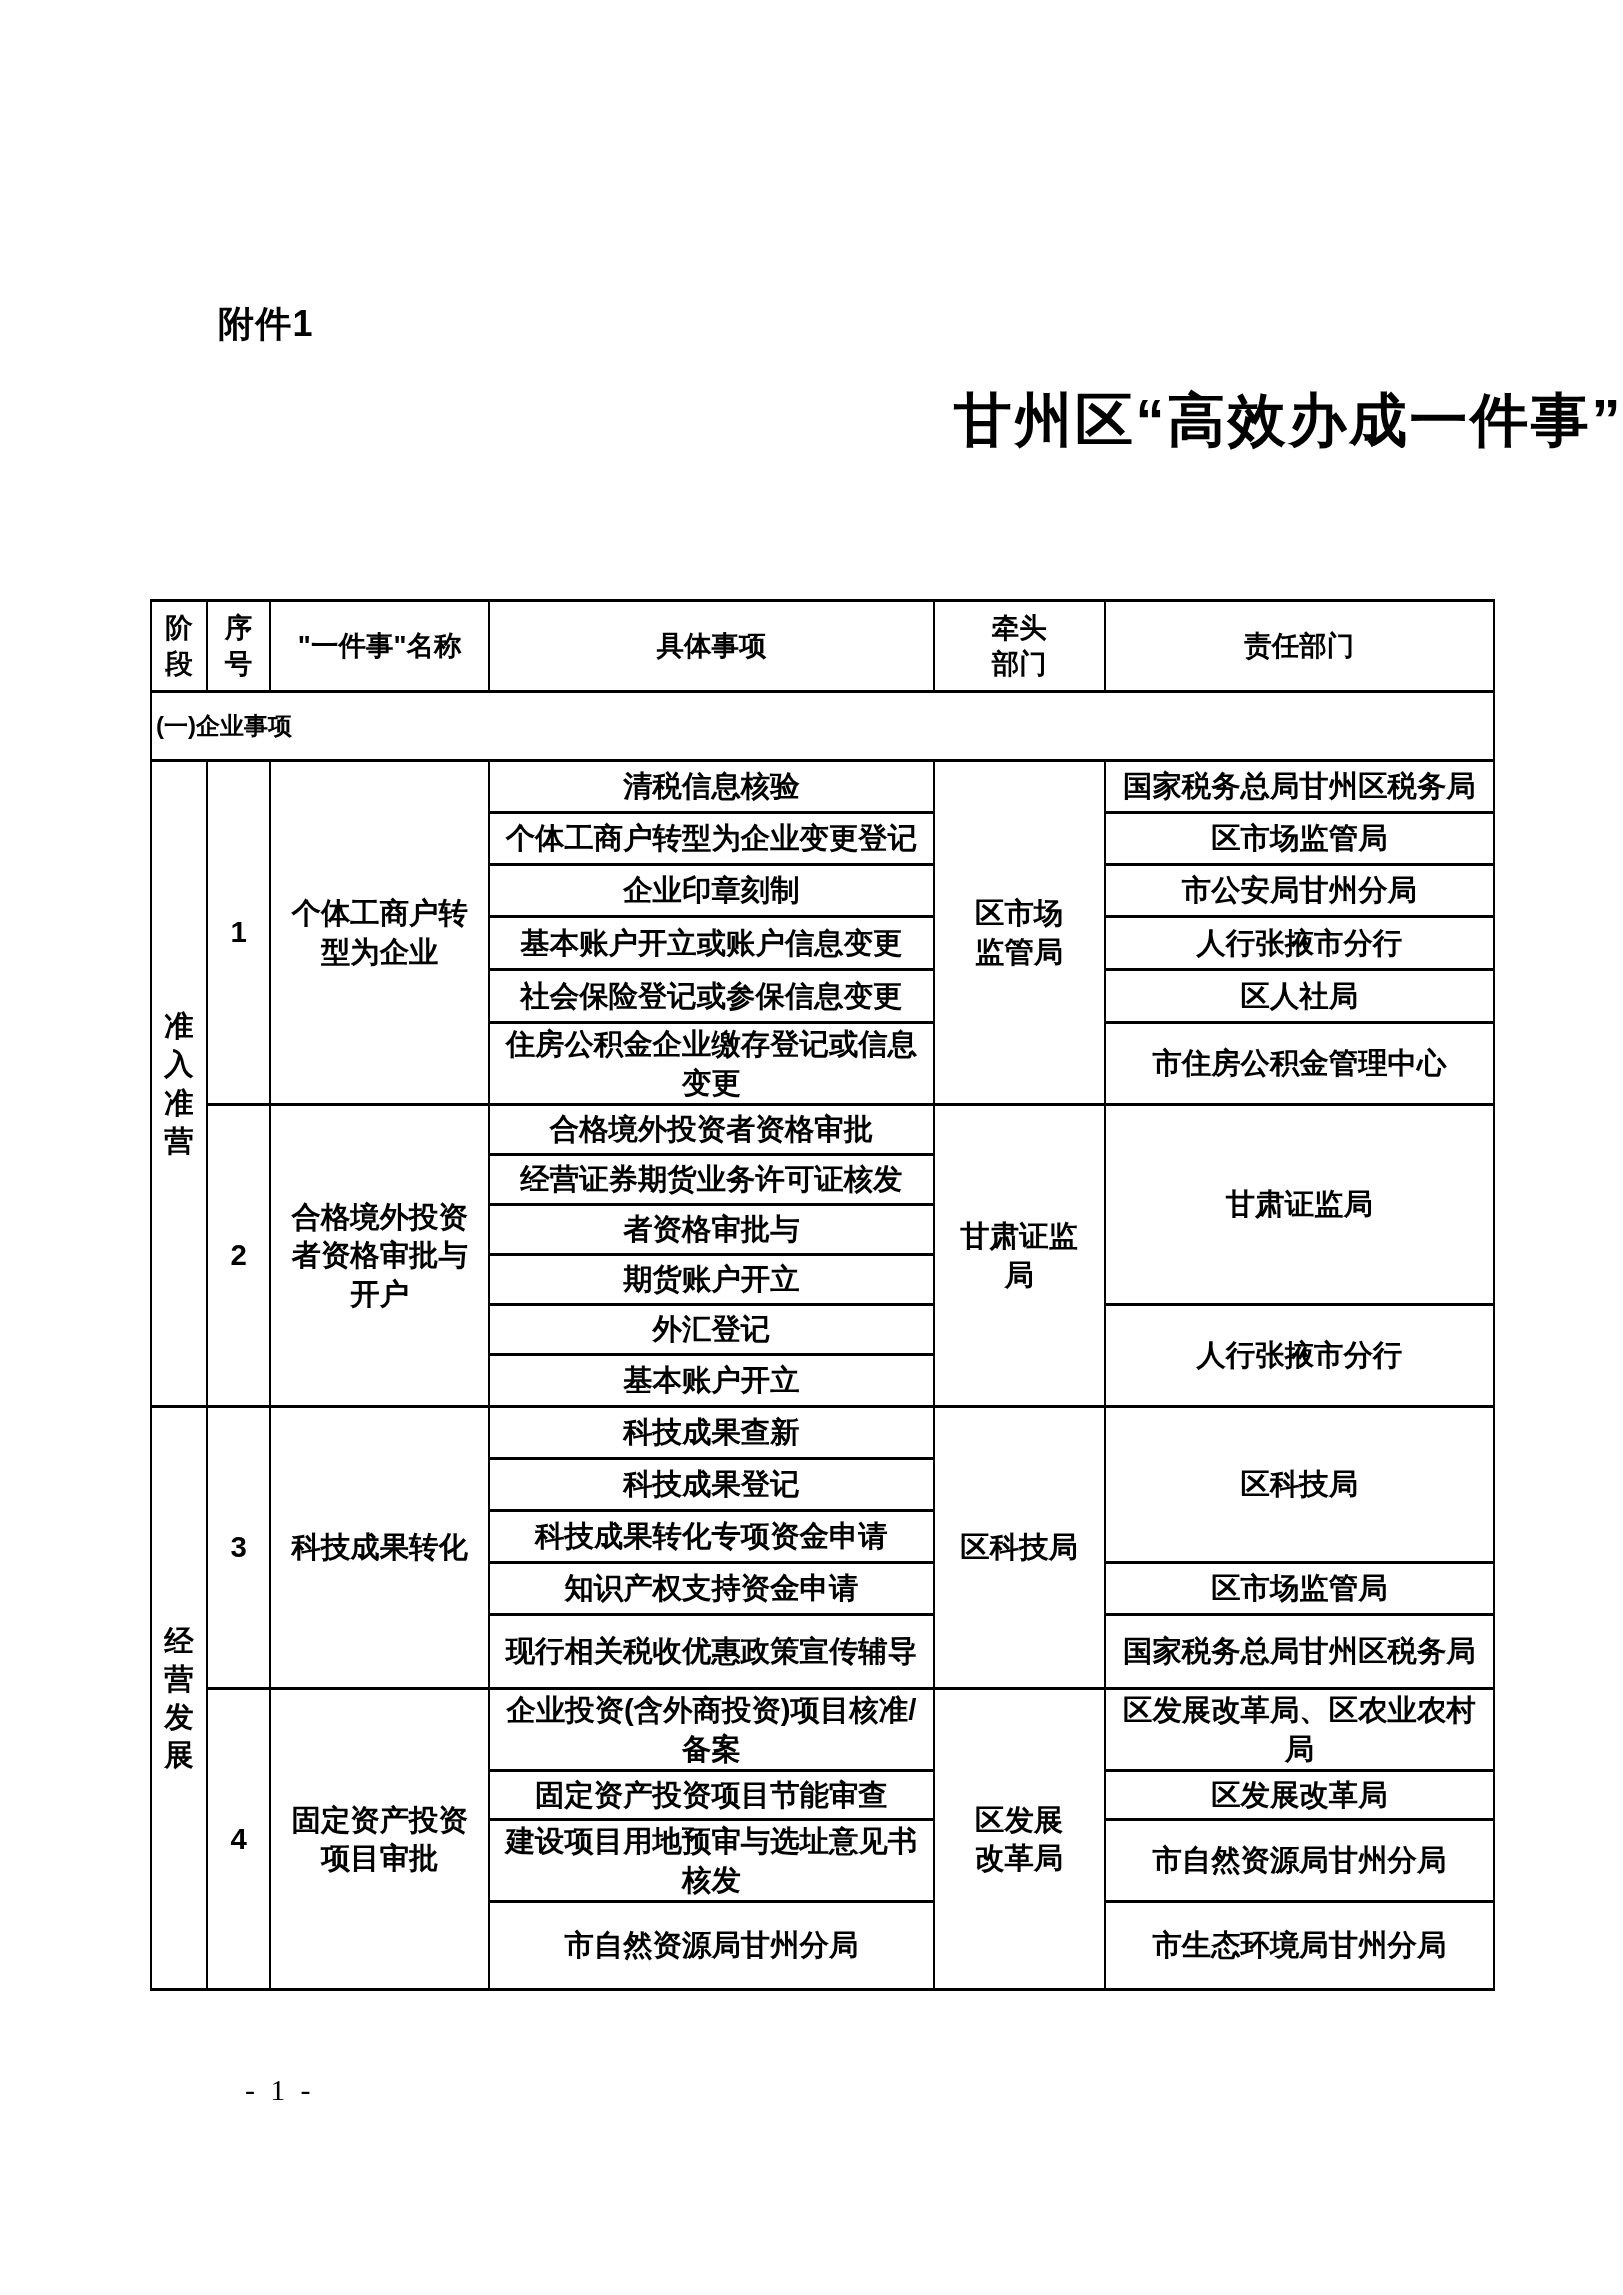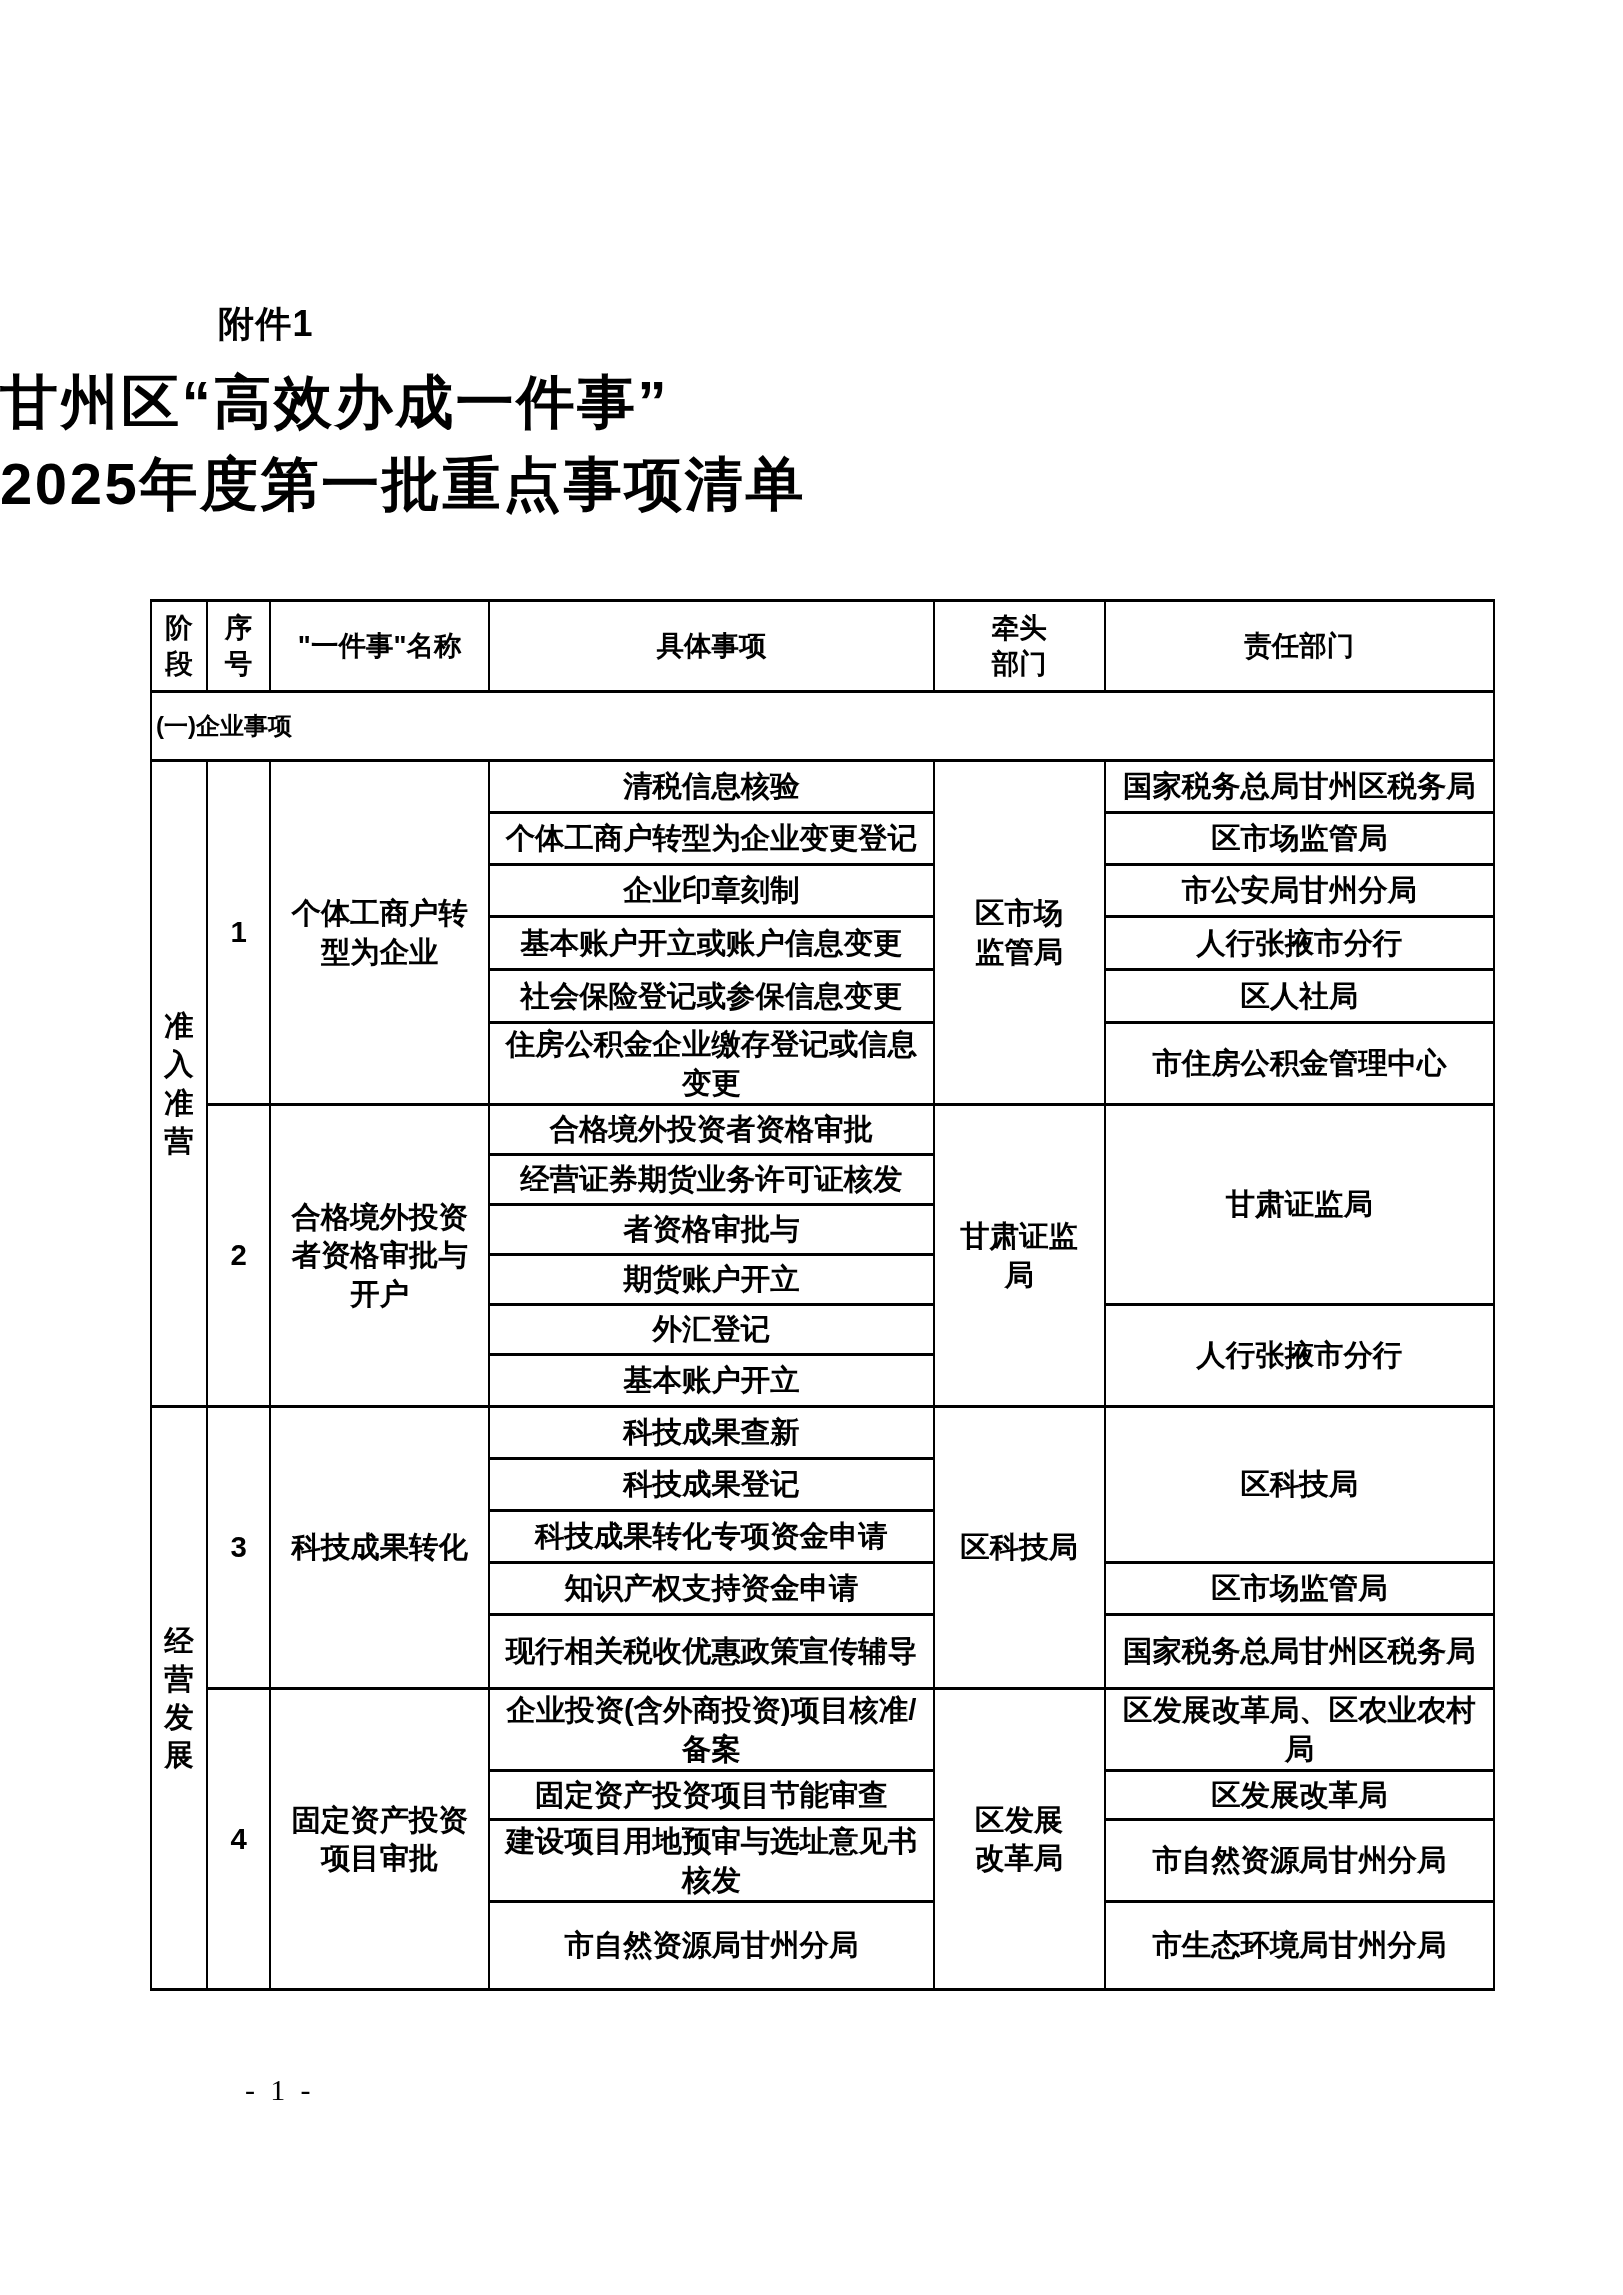--- a/index.html
+++ b/index.html
@@ -27,9 +27,9 @@
   .title-block {
     position: absolute;
     left: 0;
-    top: 361px;
+    top: 379px;
     width: 1623px;
-    text-align: left;
+    text-align: right;
     font-size: 58px;
     font-weight: bold;
     line-height: 1.42;

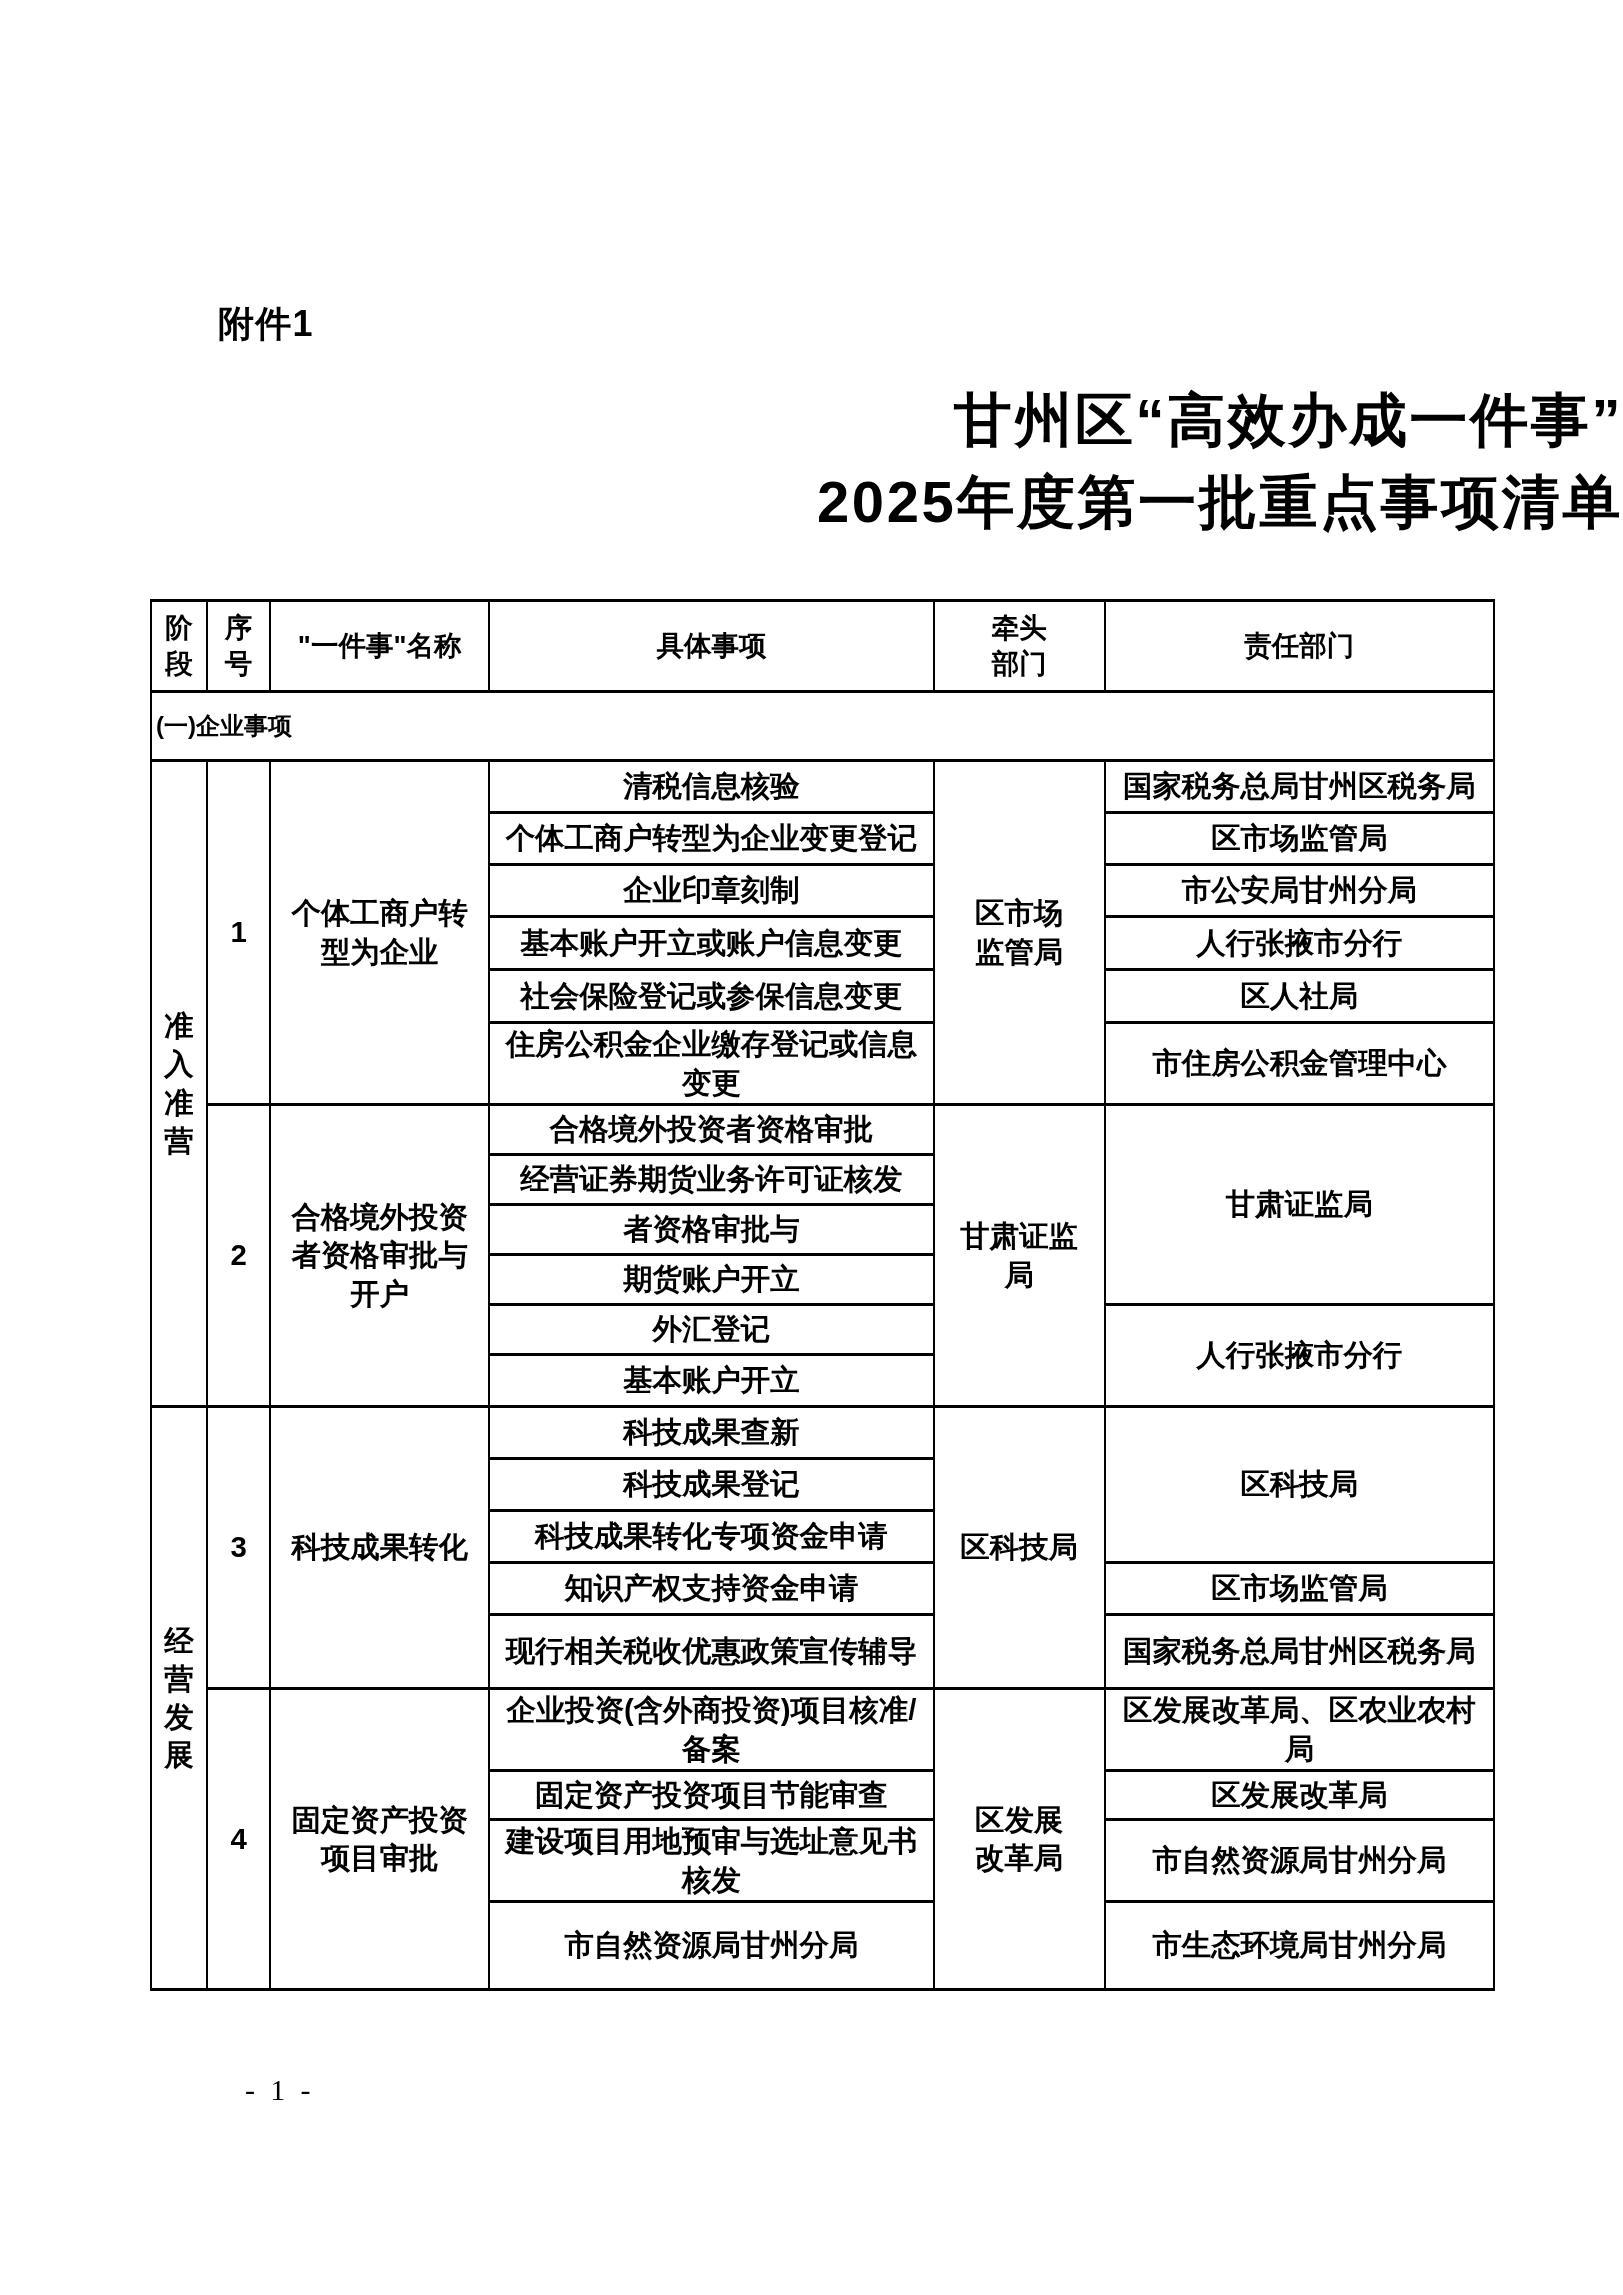--- a/index.html
+++ b/index.html
@@ -86,7 +86,6 @@
 
   <div class="title-block">
     <div>甘州区“高效办成一件事”</div>
-    <div>2025年度第一批重点事项清单</div>
   </div>
 
   <table class="main">

